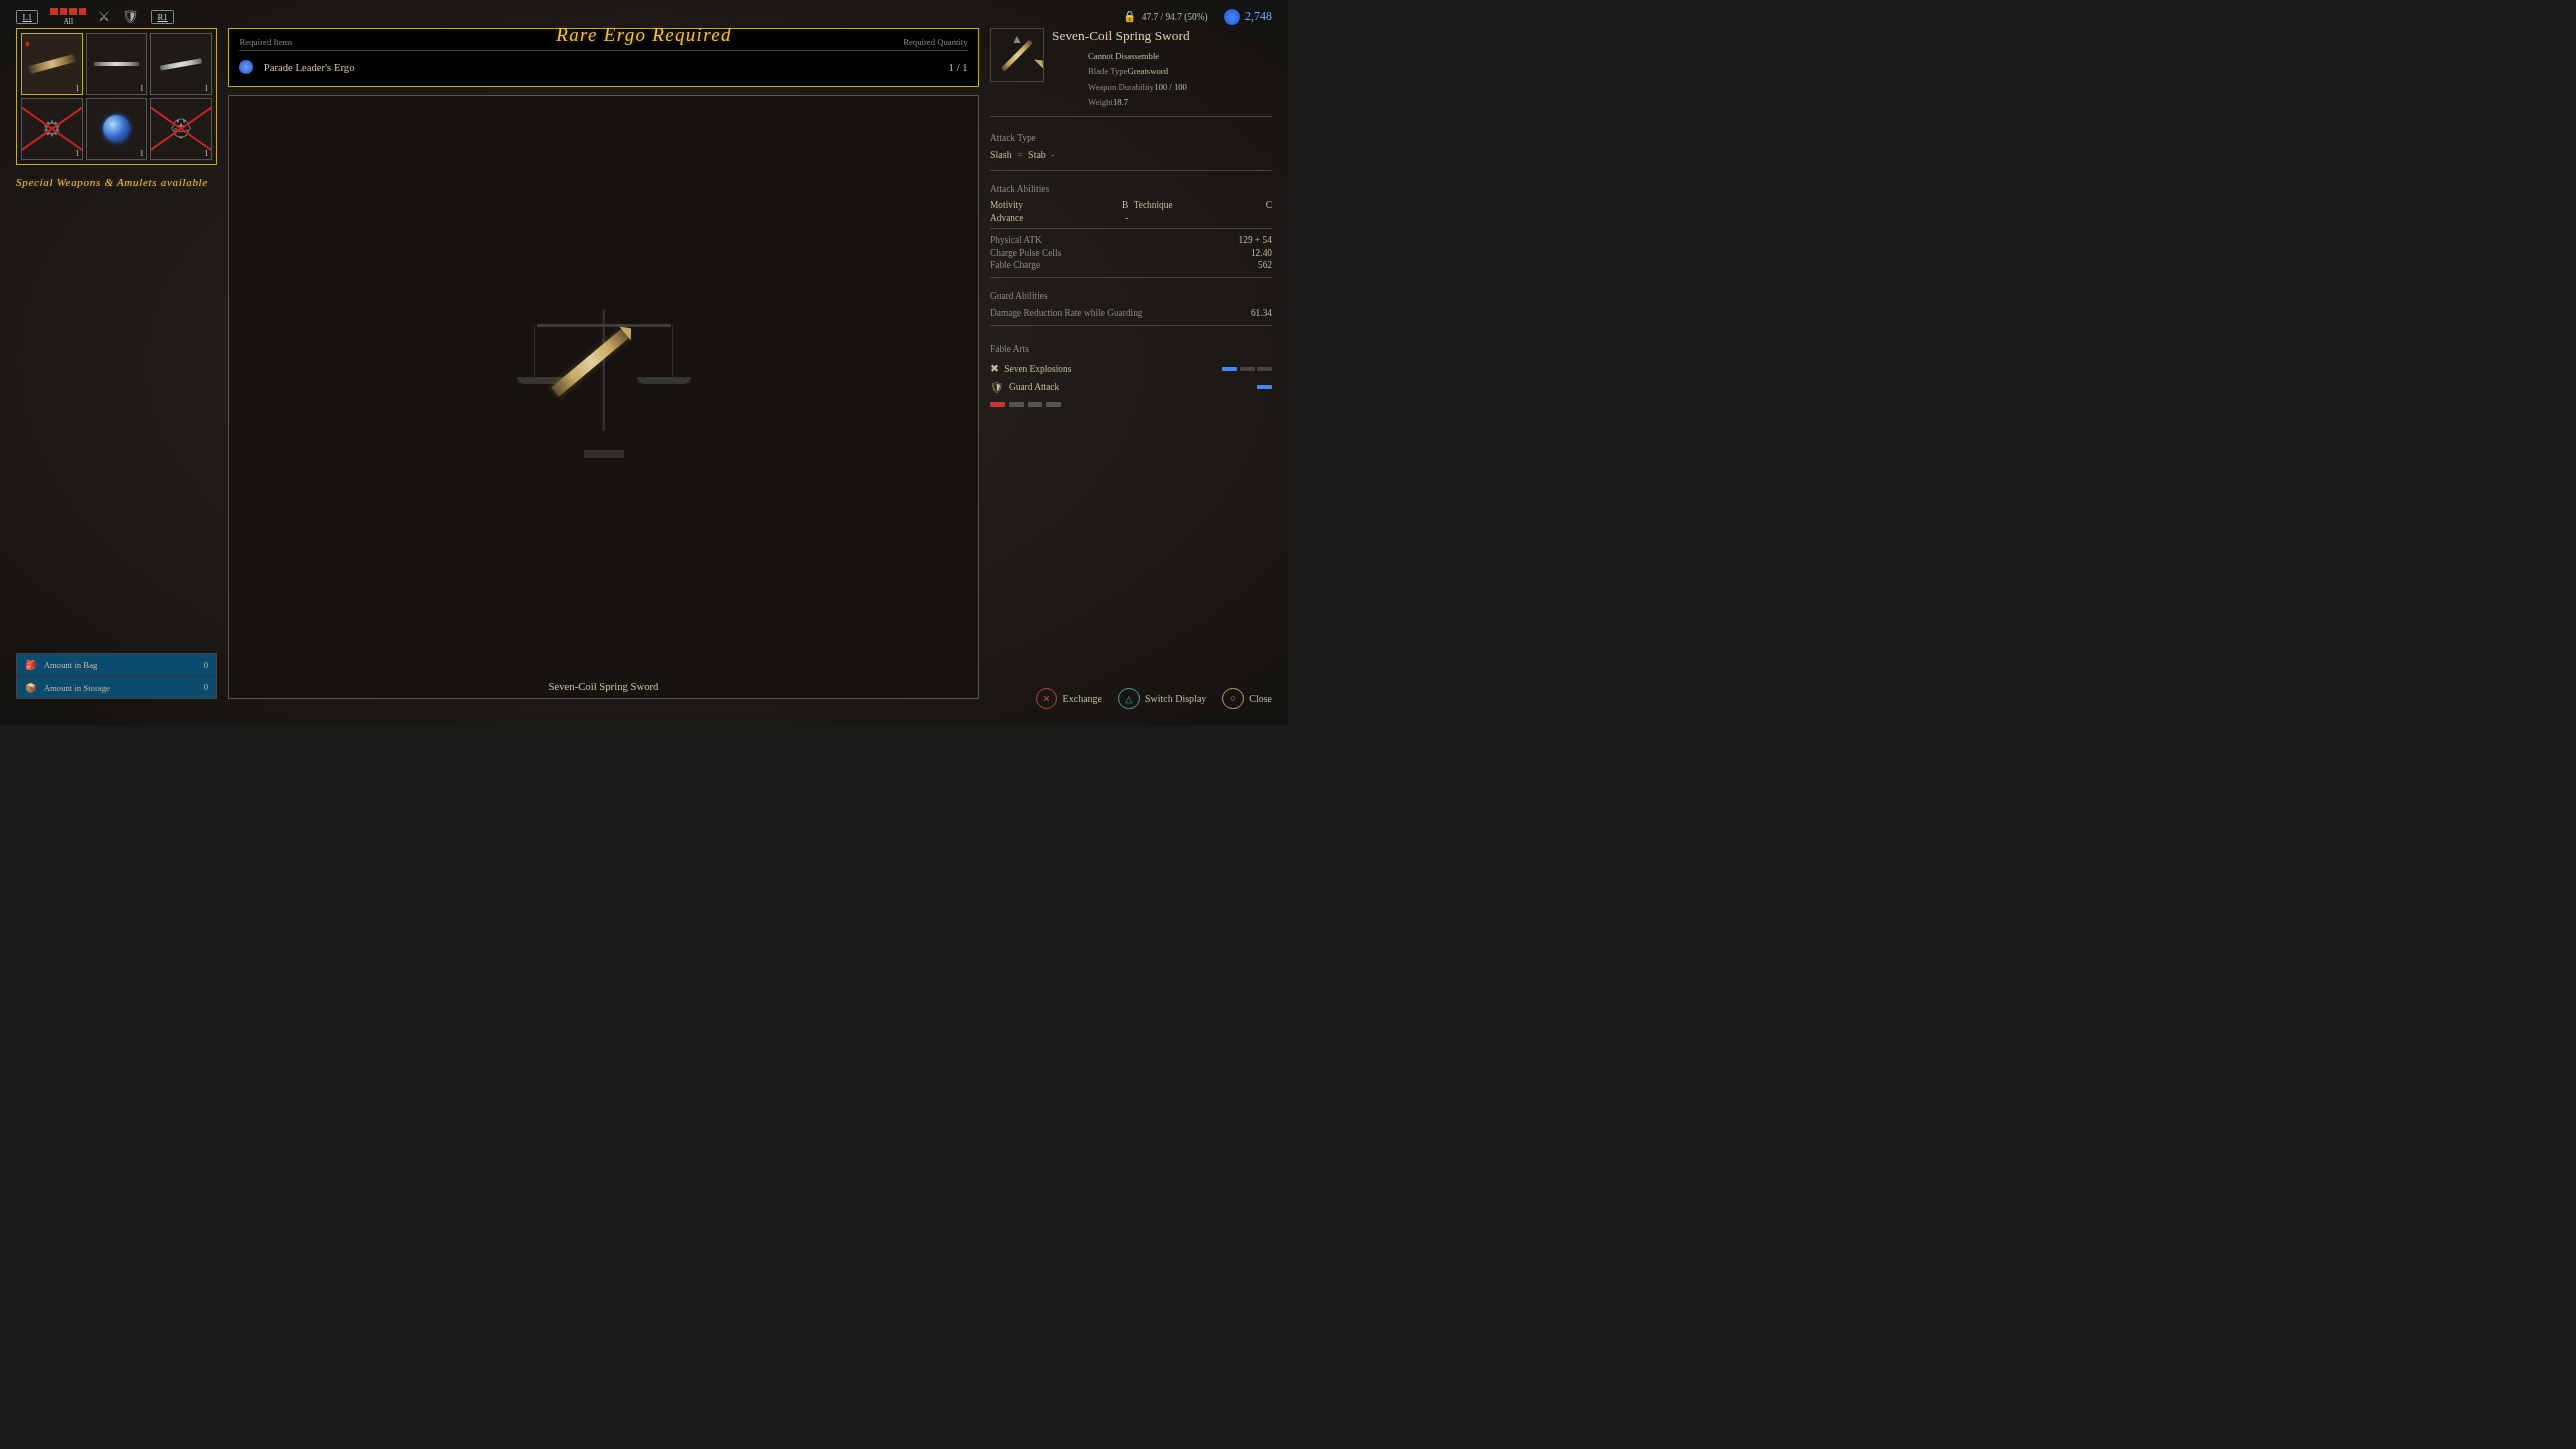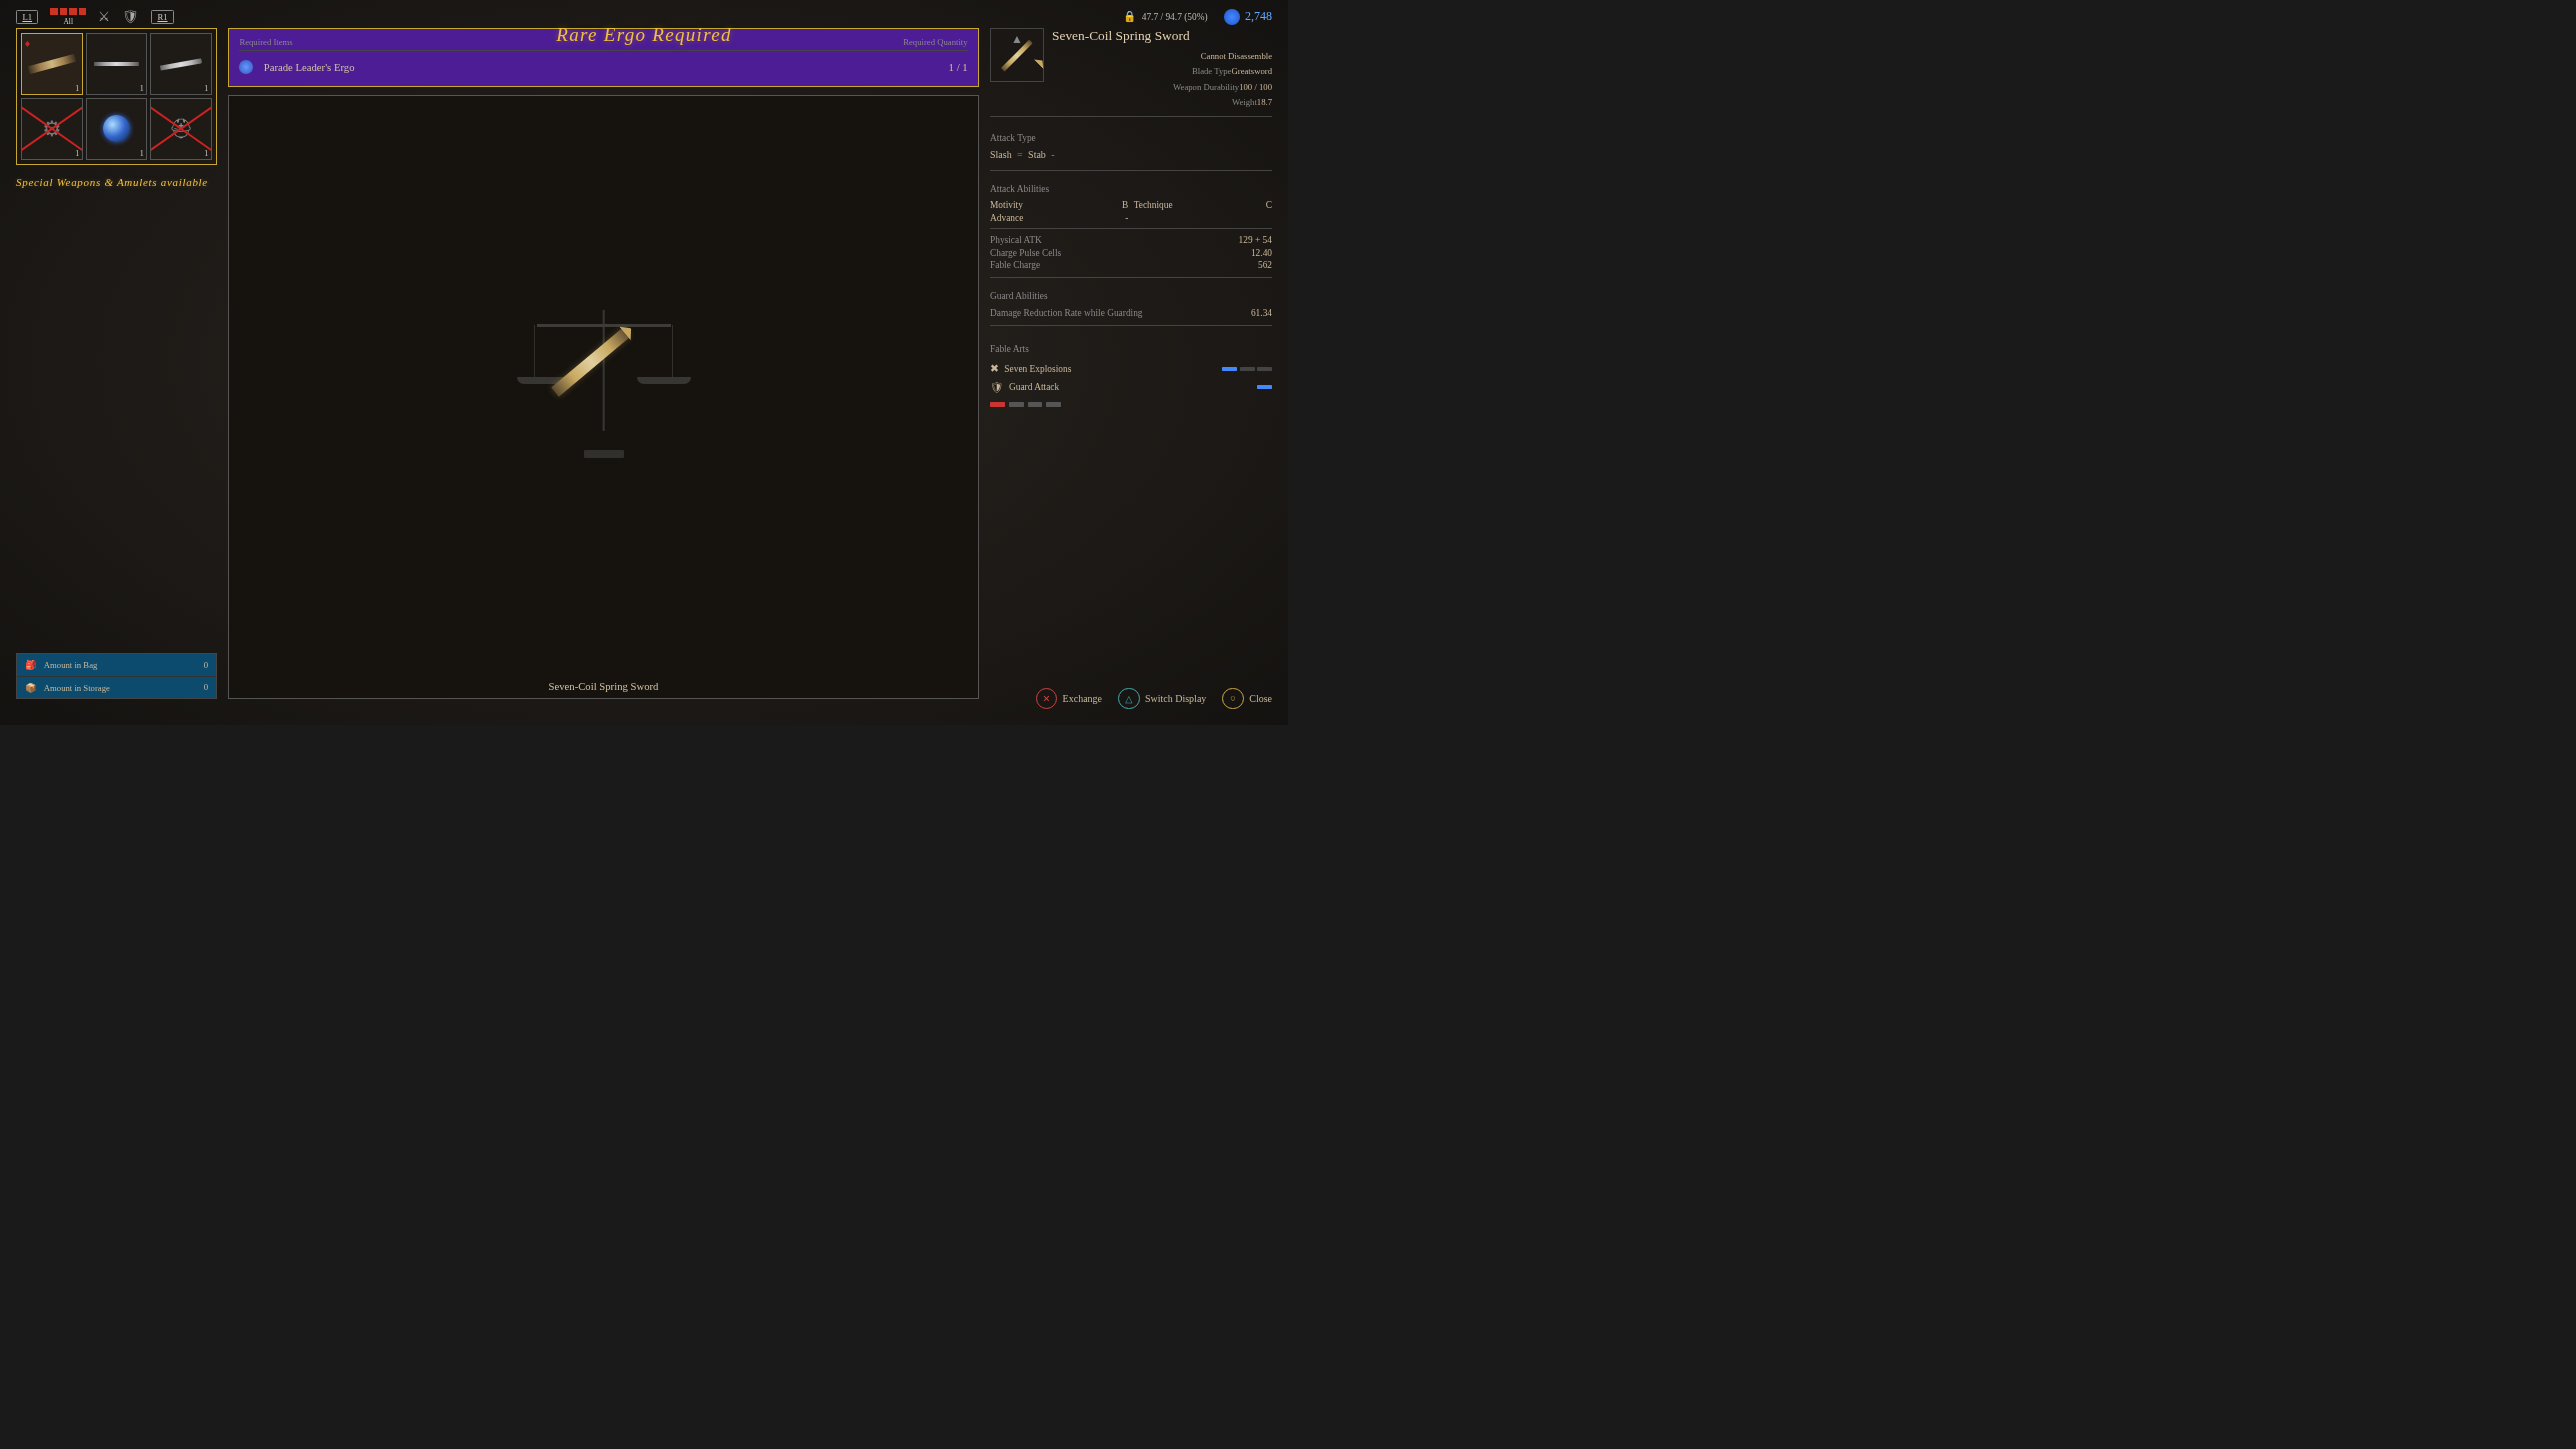--- a/index.html
+++ b/index.html
@@ -248,7 +248,7 @@
 
     .required-box {
       border: 1.3px solid #c8a830;
-      background: #4c1d95;
+      background: #000000;
       padding: 8px 10.7px;
     }
 

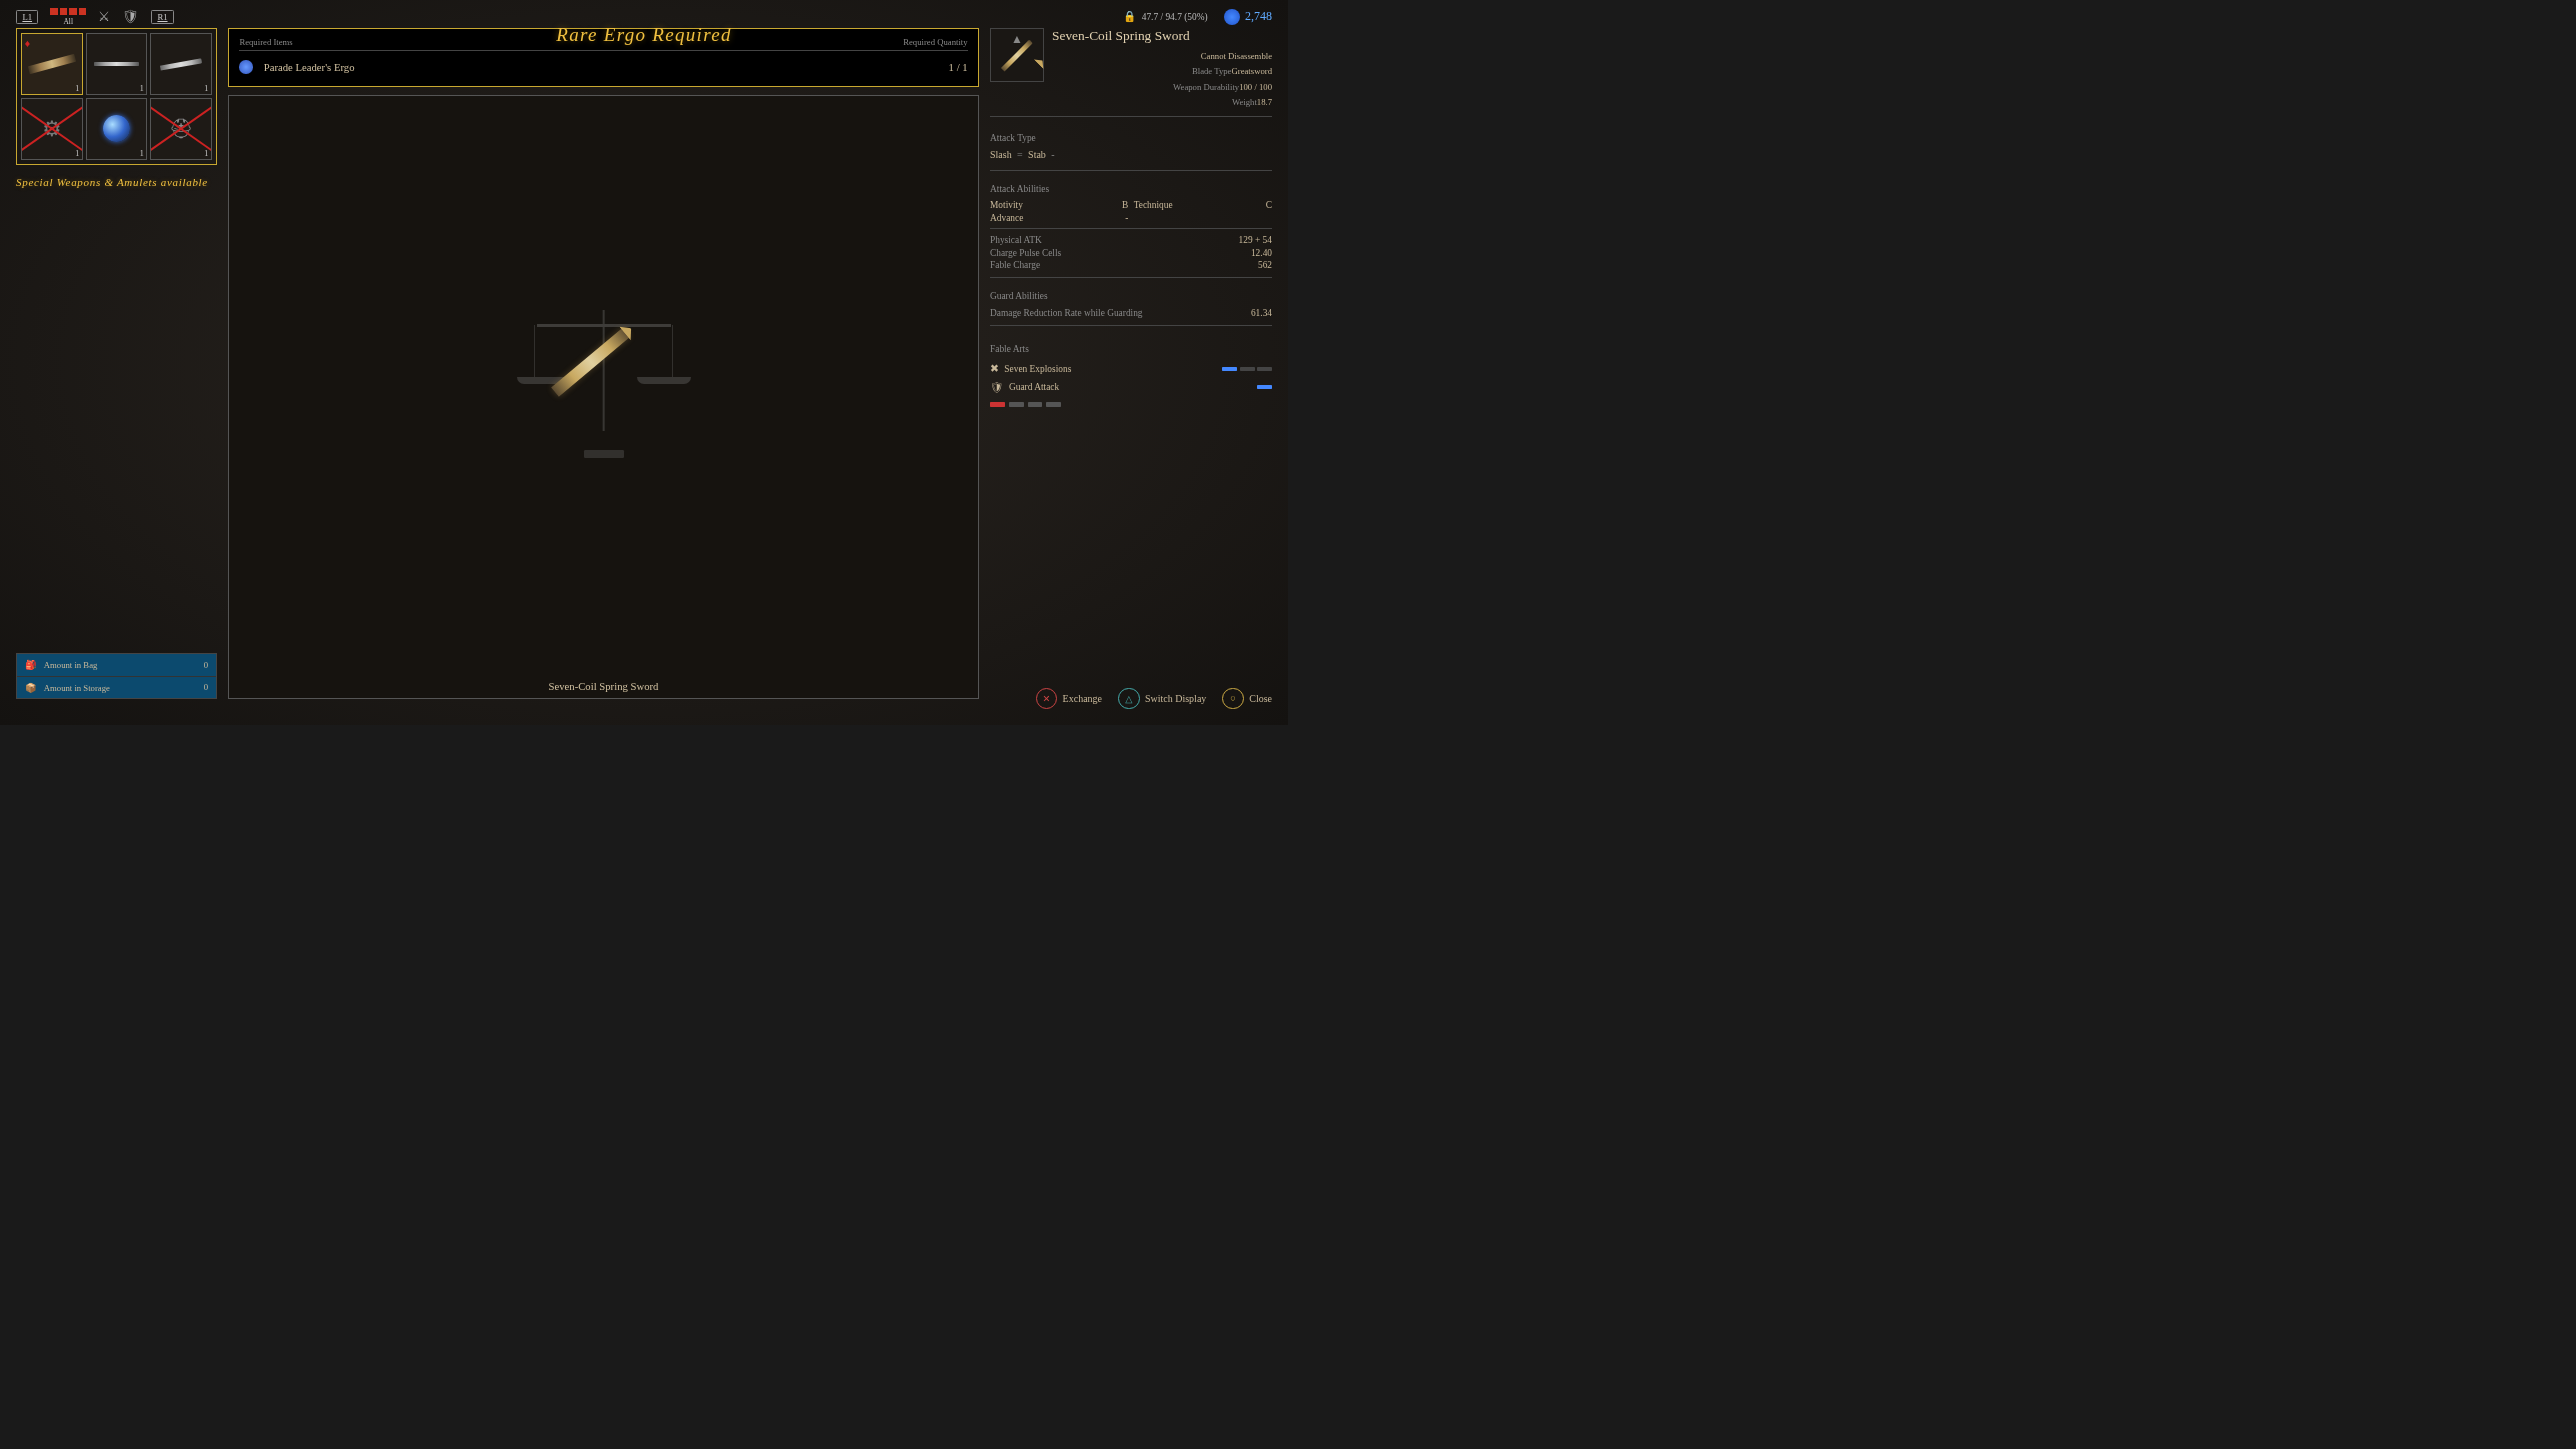--- a/index.html
+++ b/index.html
@@ -485,9 +485,10 @@
 
     .stat-row {
       display: flex;
-      justify-content: flex-end;
+      justify-content: flex-start;
       font-size: 8.7px;
       padding: 1.3px 0;
+      margin-left: 36px;
     }
 
     .stat-label {

